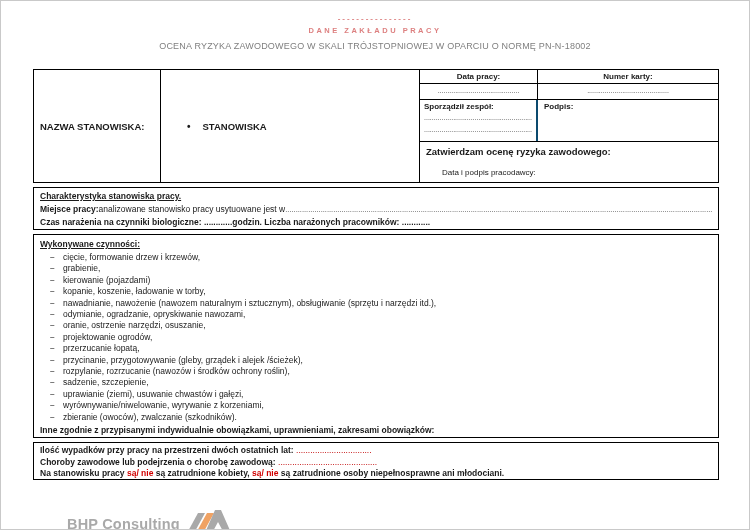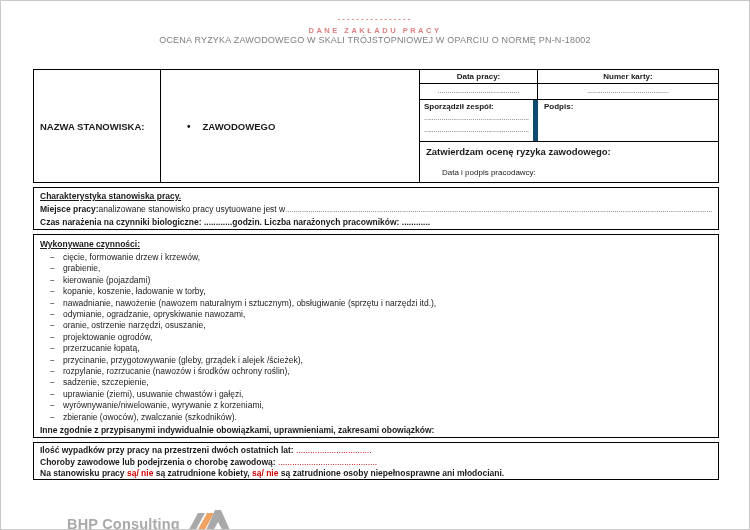--- a/index.html
+++ b/index.html
@@ -13,7 +13,7 @@
   .doc-header{position:absolute; top:13px; left:0; width:100%; text-align:center;}
   .dashes{font-size:8px; font-weight:bold; letter-spacing:2px; color:#dd8080; line-height:9px;}
   .company{font-size:7.5px; font-weight:bold; letter-spacing:2.5px; color:#dd8080; margin-top:3px;}
-  .subtitle{font-size:9px; color:#7f7f7f; letter-spacing:.2px; margin-top:0;}
+  .subtitle{font-size:9px; color:#7f7f7f; letter-spacing:.2px; margin-top:6px;}
   
   .main-table{position:absolute; left:32px; top:68px; width:686px; height:114px;
     border:1px solid #000; box-sizing:border-box; display:flex; background:#fff;}

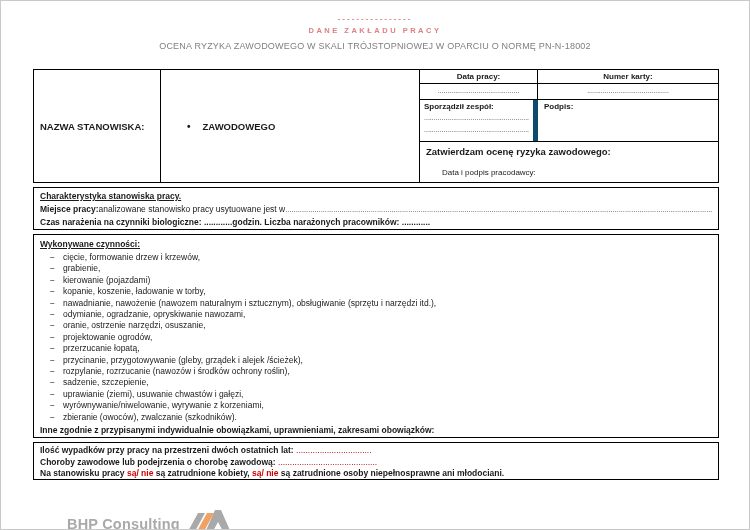--- a/index.html
+++ b/index.html
@@ -36,7 +36,7 @@
   .cellB1{width:118px; border-right:1px solid #000;}
   .cellB2{flex:1;}
   .rowC{height:41px; border-bottom:1px solid #000; display:flex;}
-  .cellC1{width:118px; border-right:5px solid #0c4a6e; box-sizing:border-box; padding:2px 4px 0 4px;}
+  .cellC1{width:118px; border-right:2px solid #0c4a6e; box-sizing:border-box; padding:2px 4px 0 4px;}
   .cellC1 .lbl{font-weight:bold; font-size:8px;}
   .dotline{font-size:7px; color:#3a3a3a; line-height:8.5px; white-space:nowrap; overflow:hidden;
     margin-top:3px; padding-right:10px;}

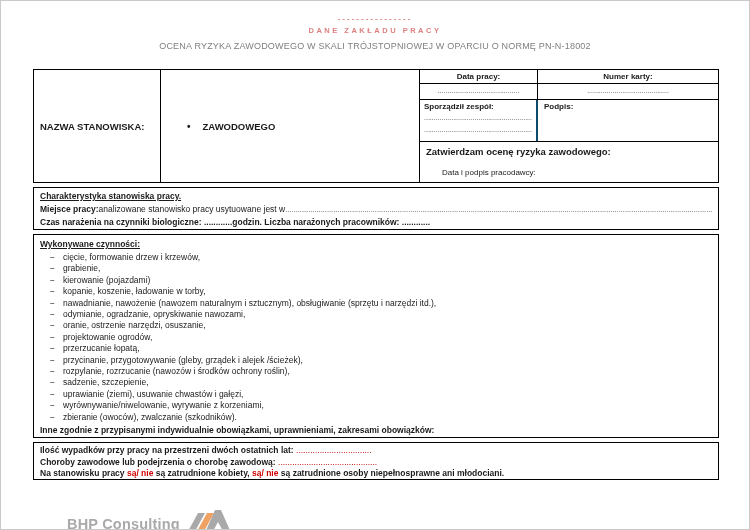--- a/index.html
+++ b/index.html
@@ -88,7 +88,7 @@
     <div class="col2">
       <div class="col2-body">
         <span class="bullet">•</span>
-        <span>ZAWODOWEGO</span>
+        <span>STANOWISKA</span>
       </div>
     </div>
     <div class="col3">

